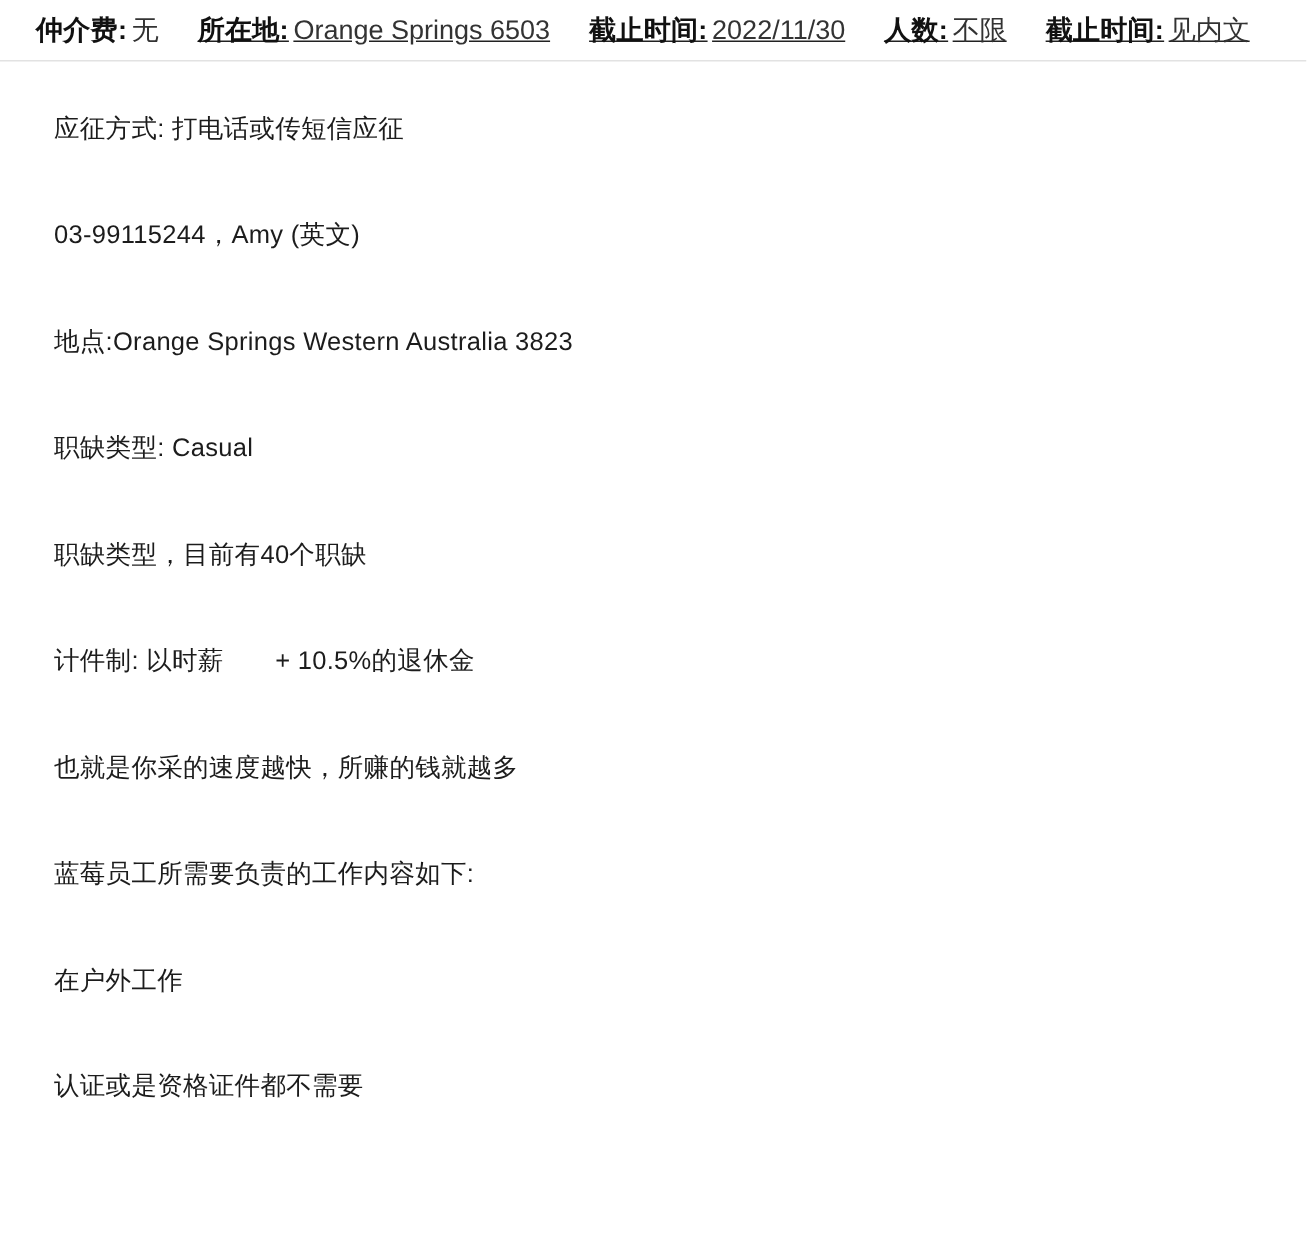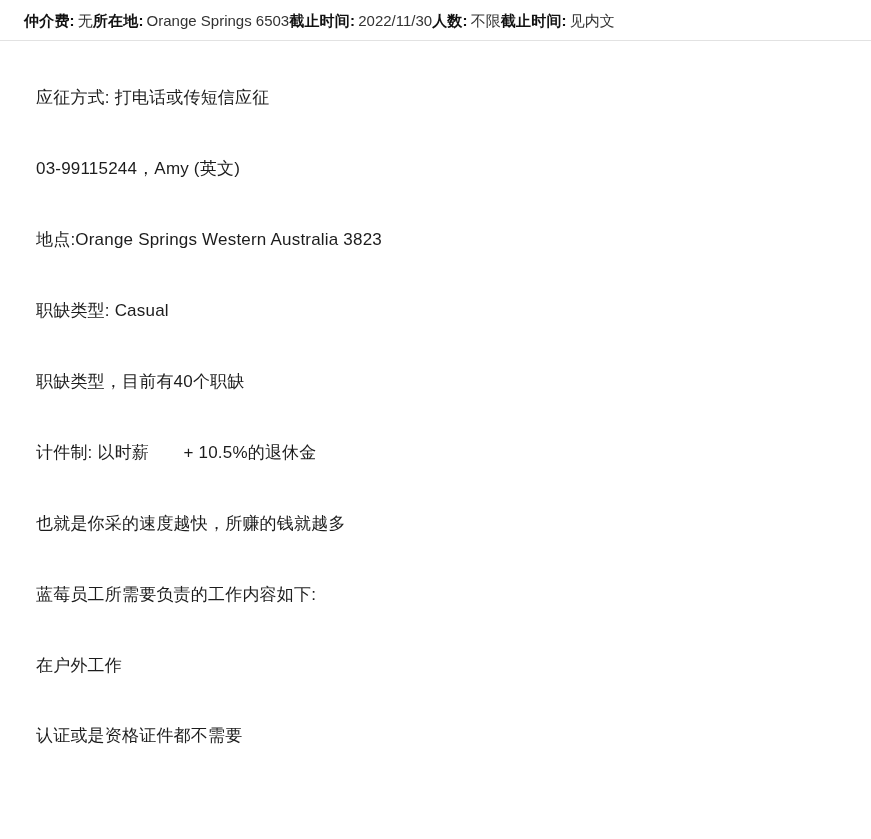--- a/index.html
+++ b/index.html
@@ -31,7 +31,7 @@
   .meta-item {
     display: flex;
     align-items: baseline;
-    font-size: 15px;
+    font-size: 18px;
     line-height: 1;
   }
   .meta-item + .meta-item {

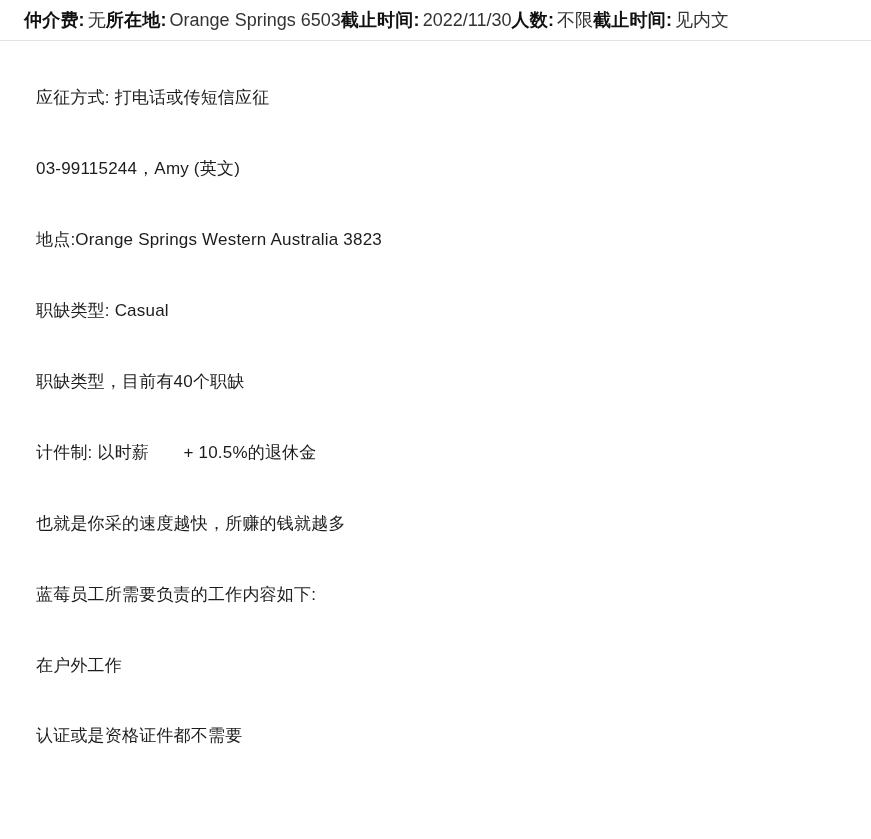--- a/index.html
+++ b/index.html
@@ -35,6 +35,8 @@
     line-height: 1;
   }
   .meta-item + .meta-item {
+    margin-left: 26px;
+    text-decoration: underline;
   }
   .meta-label {
     font-weight: bold;

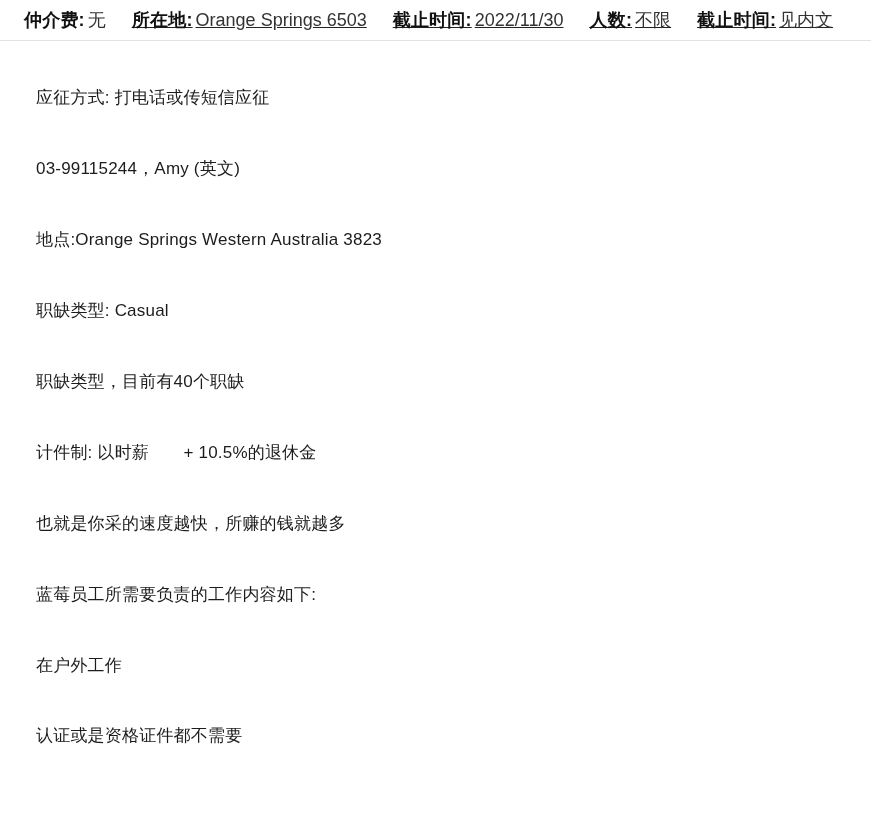--- a/index.html
+++ b/index.html
@@ -62,7 +62,7 @@
     white-space: pre-wrap;
   }
   .para:first-child {
-    margin-top: 20px;
+    margin-top: 8px;
   }
 </style>
 </head>

